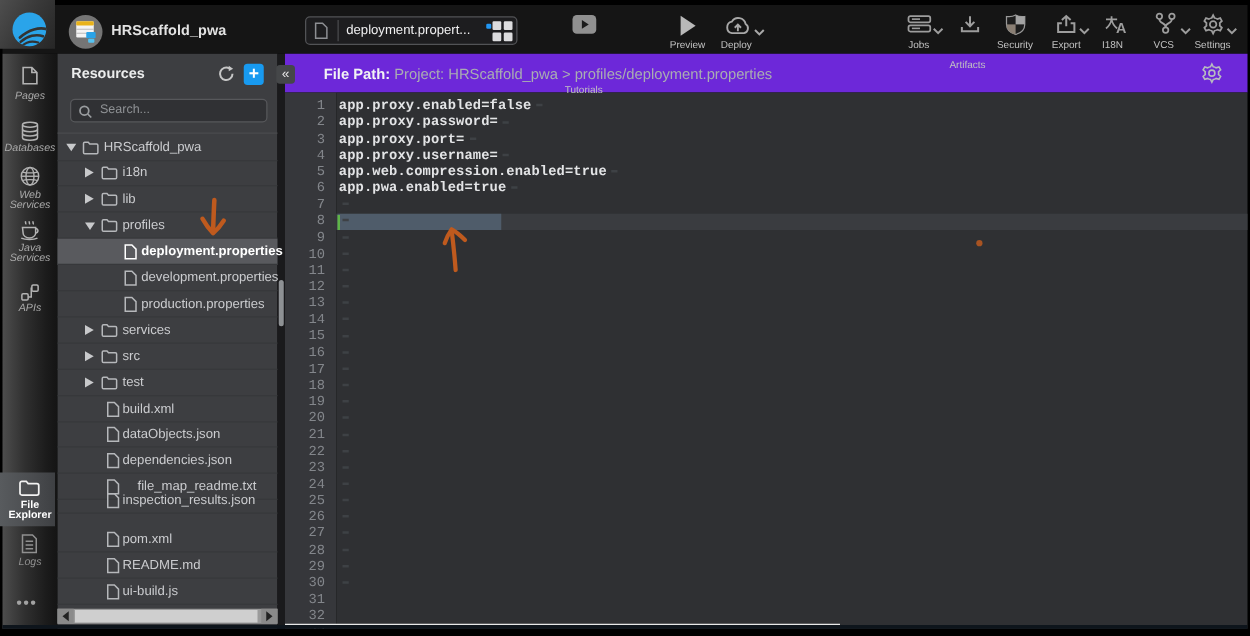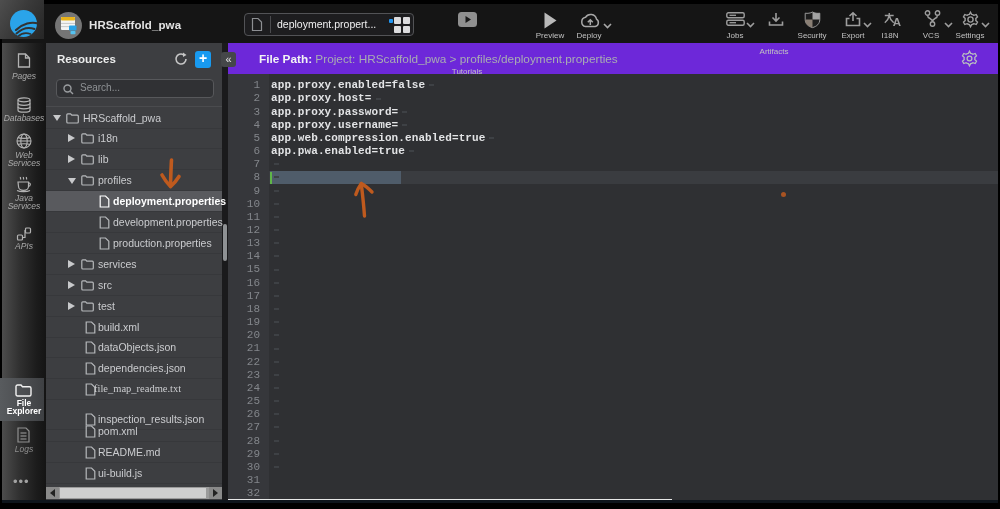--- a/index.html
+++ b/index.html
@@ -118,7 +118,6 @@
 <div class="abs" id="codebg">
     <div style="height:5.3px"></div>
     <div class="cl">app.proxy.enabled=false<span class="eol"></span></div>
-    <div class="cl">app.proxy.host=<span class="eol"></span></div>
     <div class="cl">app.proxy.password=<span class="eol"></span></div>
     <div class="cl">app.proxy.username=<span class="eol"></span></div>
     <div class="cl">app.web.compression.enabled=true<span class="eol"></span></div>

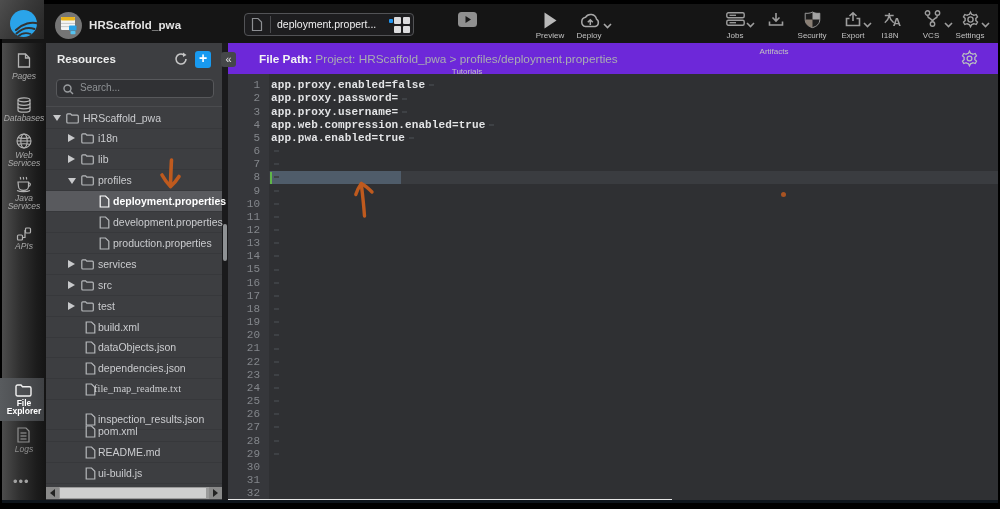--- a/index.html
+++ b/index.html
@@ -119,6 +119,7 @@
     <div style="height:5.3px"></div>
     <div class="cl">app.proxy.enabled=false<span class="eol"></span></div>
     <div class="cl">app.proxy.password=<span class="eol"></span></div>
+    <div class="cl">app.proxy.port=<span class="eol"></span></div>
     <div class="cl">app.proxy.username=<span class="eol"></span></div>
     <div class="cl">app.web.compression.enabled=true<span class="eol"></span></div>
     <div class="cl">app.pwa.enabled=true<span class="eol"></span></div>

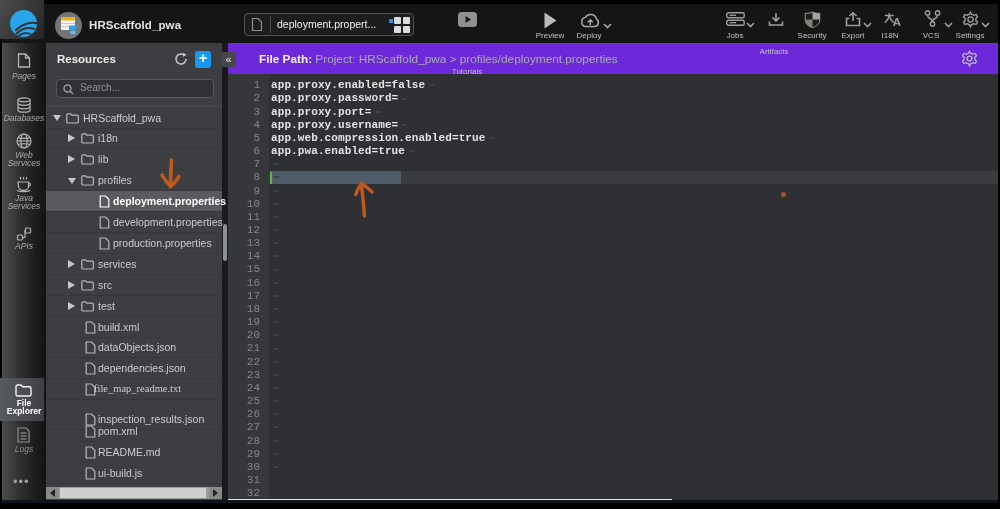--- a/index.html
+++ b/index.html
@@ -452,7 +452,7 @@
         <svg style="left:39px; top:4px;" width="11" height="13" viewBox="0 0 11 13">
           <path d="M1.2 1 h5.3 l3.3 3.3 v7.7 h-8.6 z" fill="none" stroke="#b6b8bb" stroke-width="1.2"></path>
         </svg>
-        <span class="nm" style="left:48px;font-family:Liberation Serif, serif;">file_map_readme.txt</span>
+        <span class="nm" style="left:64px;">file_map_readme.txt</span>
       </div>
       <div class="trow " style="top:366px;">
         <svg style="left:39px; top:4px;" width="11" height="13" viewBox="0 0 11 13">

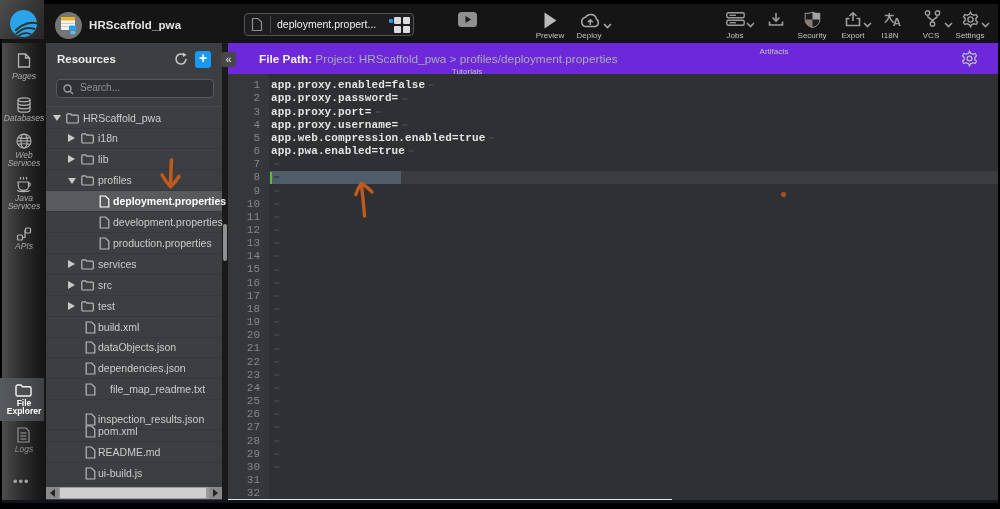--- a/index.html
+++ b/index.html
@@ -454,7 +454,7 @@
         </svg>
         <span class="nm" style="left:64px;">file_map_readme.txt</span>
       </div>
-      <div class="trow " style="top:366px;">
+      <div class="trow " style="top:347px;">
         <svg style="left:39px; top:4px;" width="11" height="13" viewBox="0 0 11 13">
           <path d="M1.2 1 h5.3 l3.3 3.3 v7.7 h-8.6 z" fill="none" stroke="#b6b8bb" stroke-width="1.2"></path>
         </svg>

